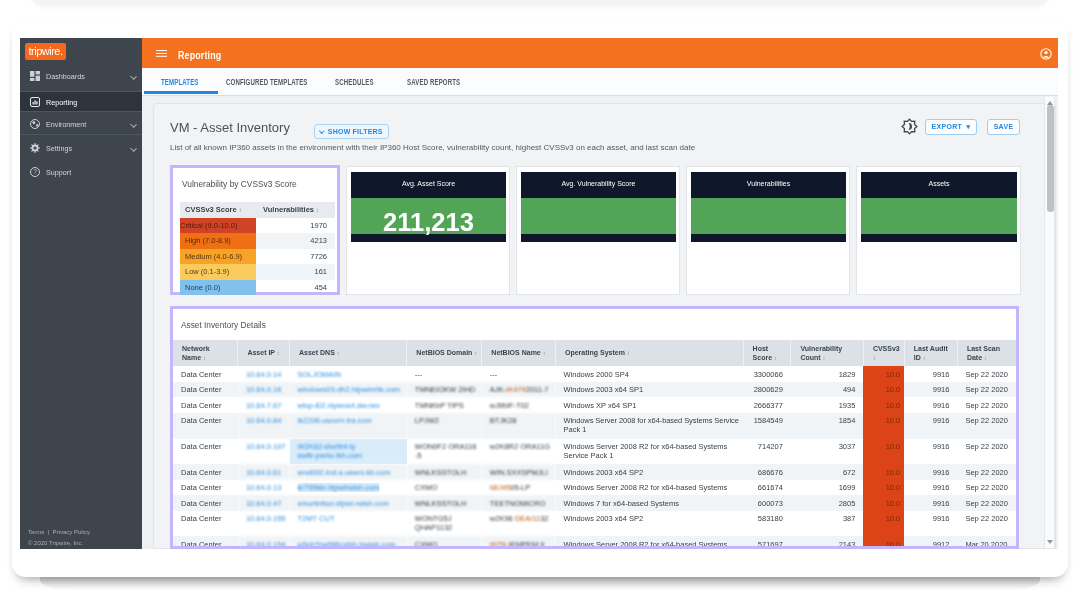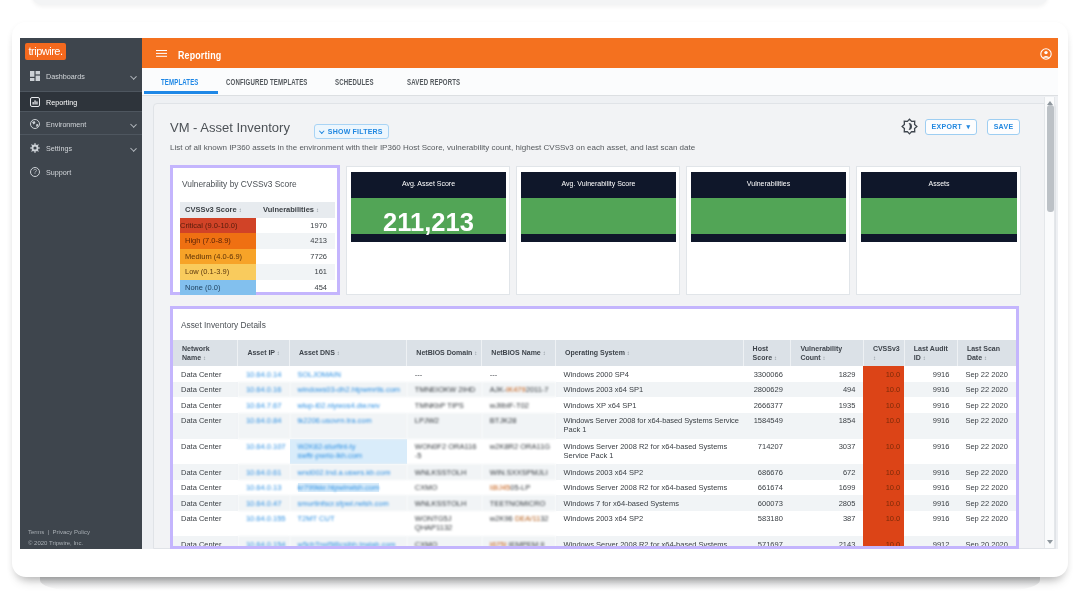--- a/index.html
+++ b/index.html
@@ -369,7 +369,7 @@
           <td class="num">2143</td>
           <td class="red">10.0</td>
           <td class="num">9912</td>
-          <td>Sep 20 2020</td>
+          <td>Mar 20 2020</td>
     </tr>
   </tbody>
     </table>

